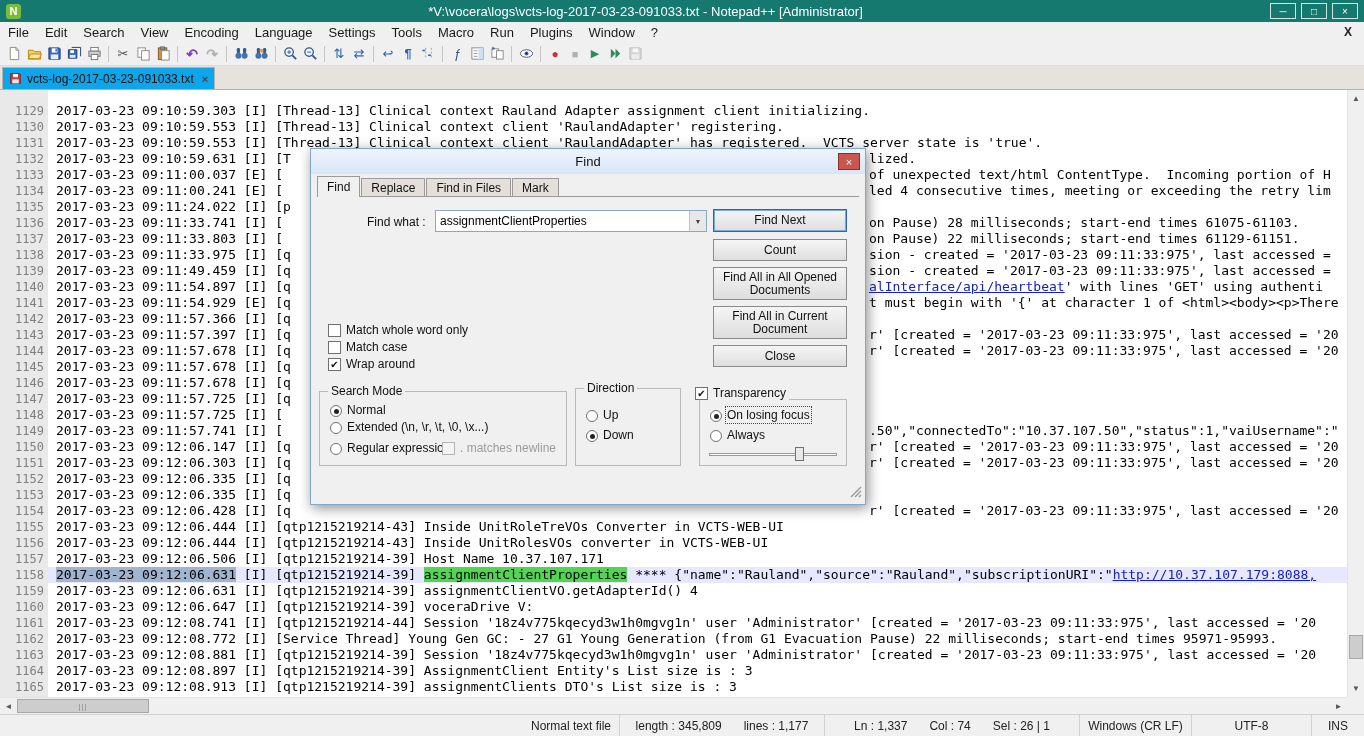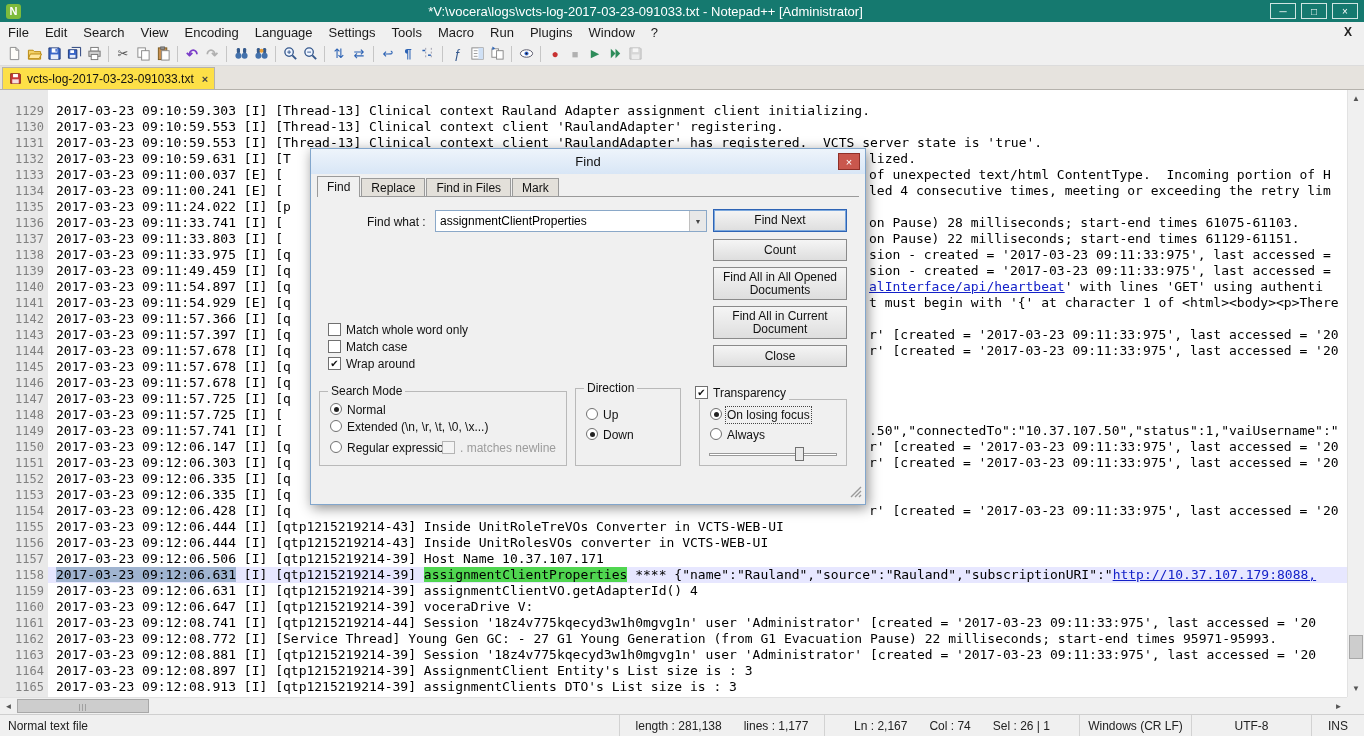--- a/index.html
+++ b/index.html
@@ -28,7 +28,7 @@
 
 
 .tabbar{position:absolute;left:0;top:66px;width:100%;height:24px;background:#e6e3de;border-bottom:1px solid #b5b2ac;display:flex;align-items:flex-end}
-.tab{height:22px;margin-left:2px;background:#fde047;border:1px solid #b5b2ac;border-bottom:none;display:flex;align-items:center;padding:0 6px;gap:5px;font-size:12px}
+.tab{height:22px;margin-left:2px;background:#0ea5e9;border:1px solid #b5b2ac;border-bottom:none;display:flex;align-items:center;padding:0 6px;gap:5px;font-size:12px}
 .tab .tabicon svg{width:13px;height:13px;display:block}
 .tabclose{font-size:11px;color:#444;font-weight:bold;margin-left:3px}
 

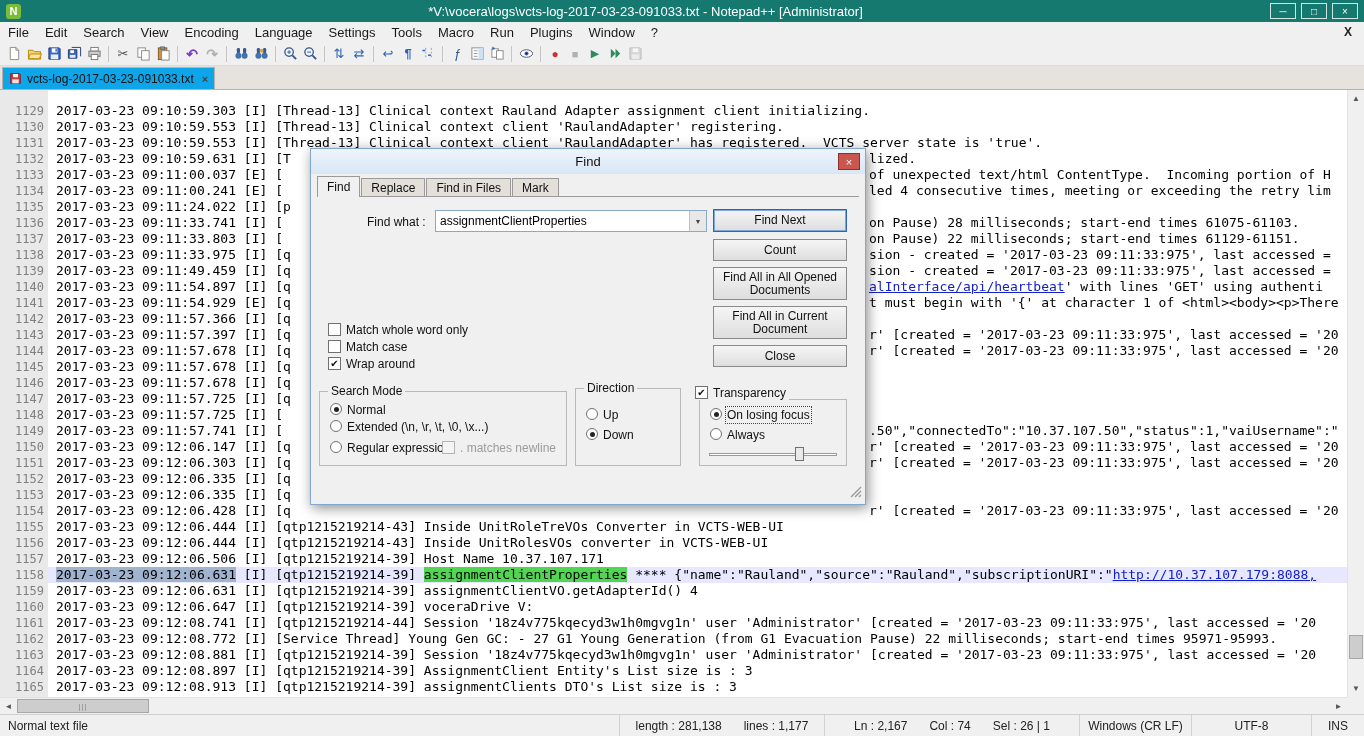--- a/index.html
+++ b/index.html
@@ -74,7 +74,7 @@
 .combo .arrow{width:17px;height:100%;background:#e8e8e8;border-left:1px solid #c0c0c0;display:flex;align-items:center;justify-content:center;font-size:7px;color:#444}
 .dbtn{position:absolute;left:402px;width:134px;background:linear-gradient(#f5f5f5,#dedede);border:1px solid #8a8a8a;display:flex;align-items:center;justify-content:center;text-align:center;line-height:13px;padding:1px}
 .dbtn.default{border:1px solid #2e64b5;box-shadow:inset 0 0 0 1px #7ca8dd}
-.chk,.rad{position:absolute;display:flex;align-items:flex-start;gap:5px;white-space:nowrap}
+.chk,.rad{position:absolute;display:flex;align-items:flex-end;gap:5px;white-space:nowrap}
 .cbox{width:13px;height:13px;background:#fff;border:1px solid #707070;display:flex;align-items:center;justify-content:center;font-size:10px;color:#111;line-height:1}
 .chk.dis .cbox{border-color:#b4b4b4;background:#f4f4f4}
 .chk.dis{color:#9c9c9c}

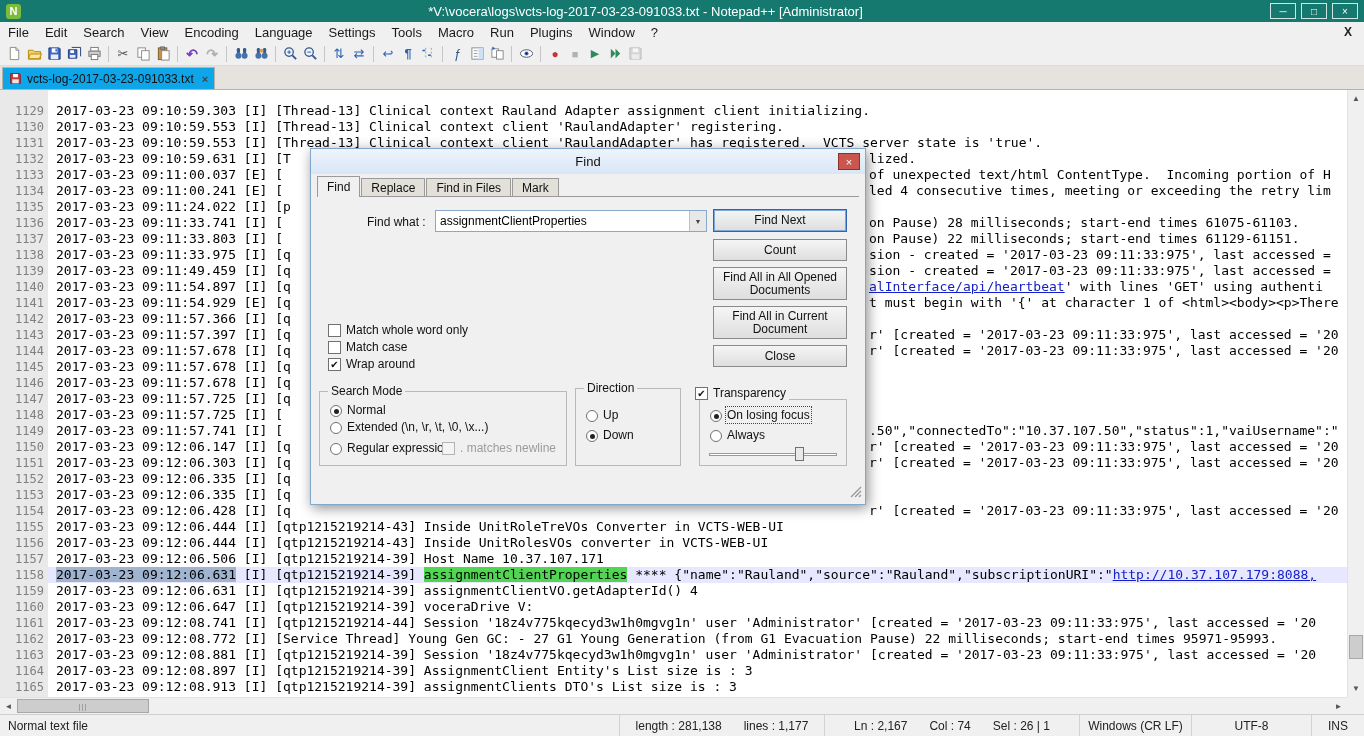--- a/index.html
+++ b/index.html
@@ -58,7 +58,7 @@
 
 .statusbar{position:absolute;left:0;top:714px;width:100%;height:22px;background:#f0f0f0;border-top:1px solid #cfcfcf;display:flex;font-size:12px;color:#222}
 .sb{display:flex;align-items:center;justify-content:center;border-right:1px solid #d2d2d2;padding:0 8px;gap:22px;white-space:nowrap}
-.sb.first{flex:1;justify-content:flex-start}
+.sb.first{flex:1;justify-content:flex-end}
 .sb.last{border-right:none}
 
 

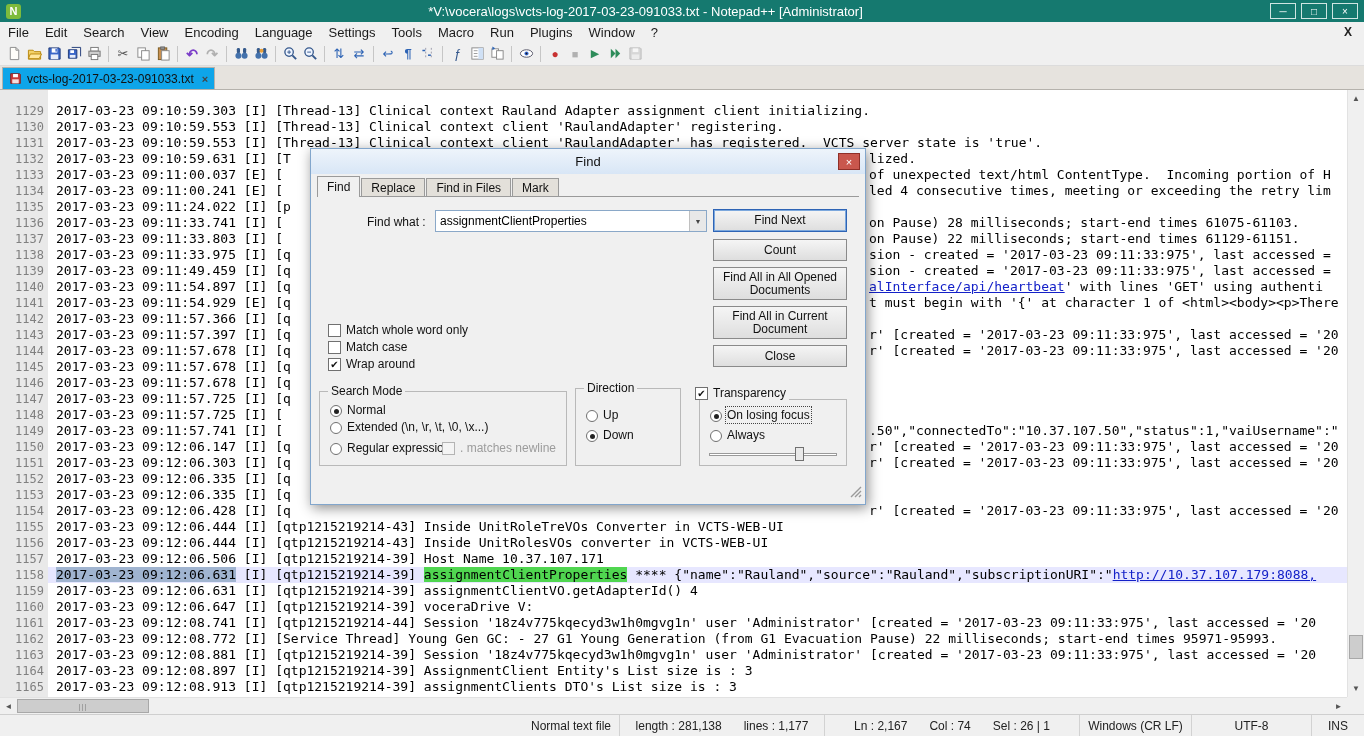--- a/index.html
+++ b/index.html
@@ -457,7 +457,7 @@
         <span>Normal text file</span>
       </div>
     <div class="sb" style="width:205px">
-      <span>length : 281,138</span>
+      <span>length : 345,809</span>
       <span>lines : 1,177</span>
     </div>
     <div class="sb" style="width:255px">

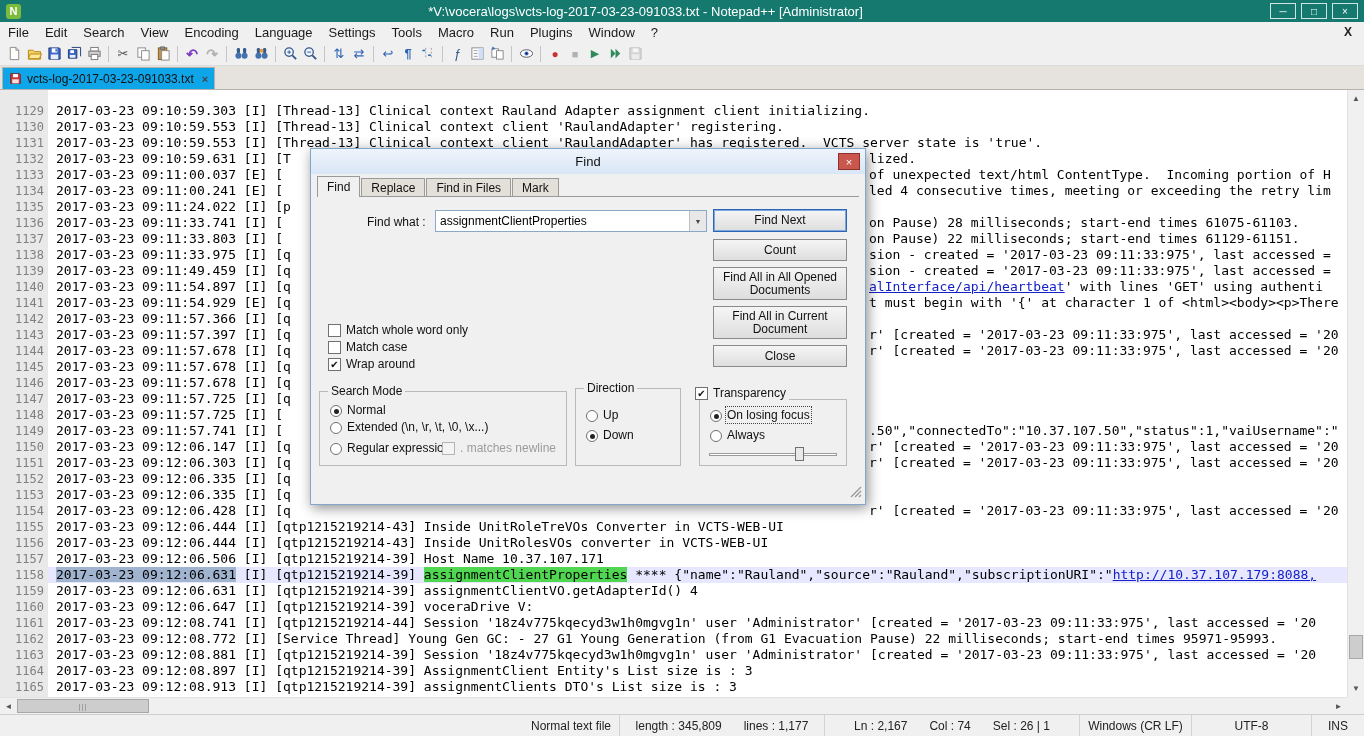--- a/index.html
+++ b/index.html
@@ -461,7 +461,7 @@
       <span>lines : 1,177</span>
     </div>
     <div class="sb" style="width:255px">
-      <span>Ln : 2,167</span>
+      <span>Ln : 1,337</span>
       <span>Col : 74</span>
       <span>Sel : 26 | 1</span>
     </div>

